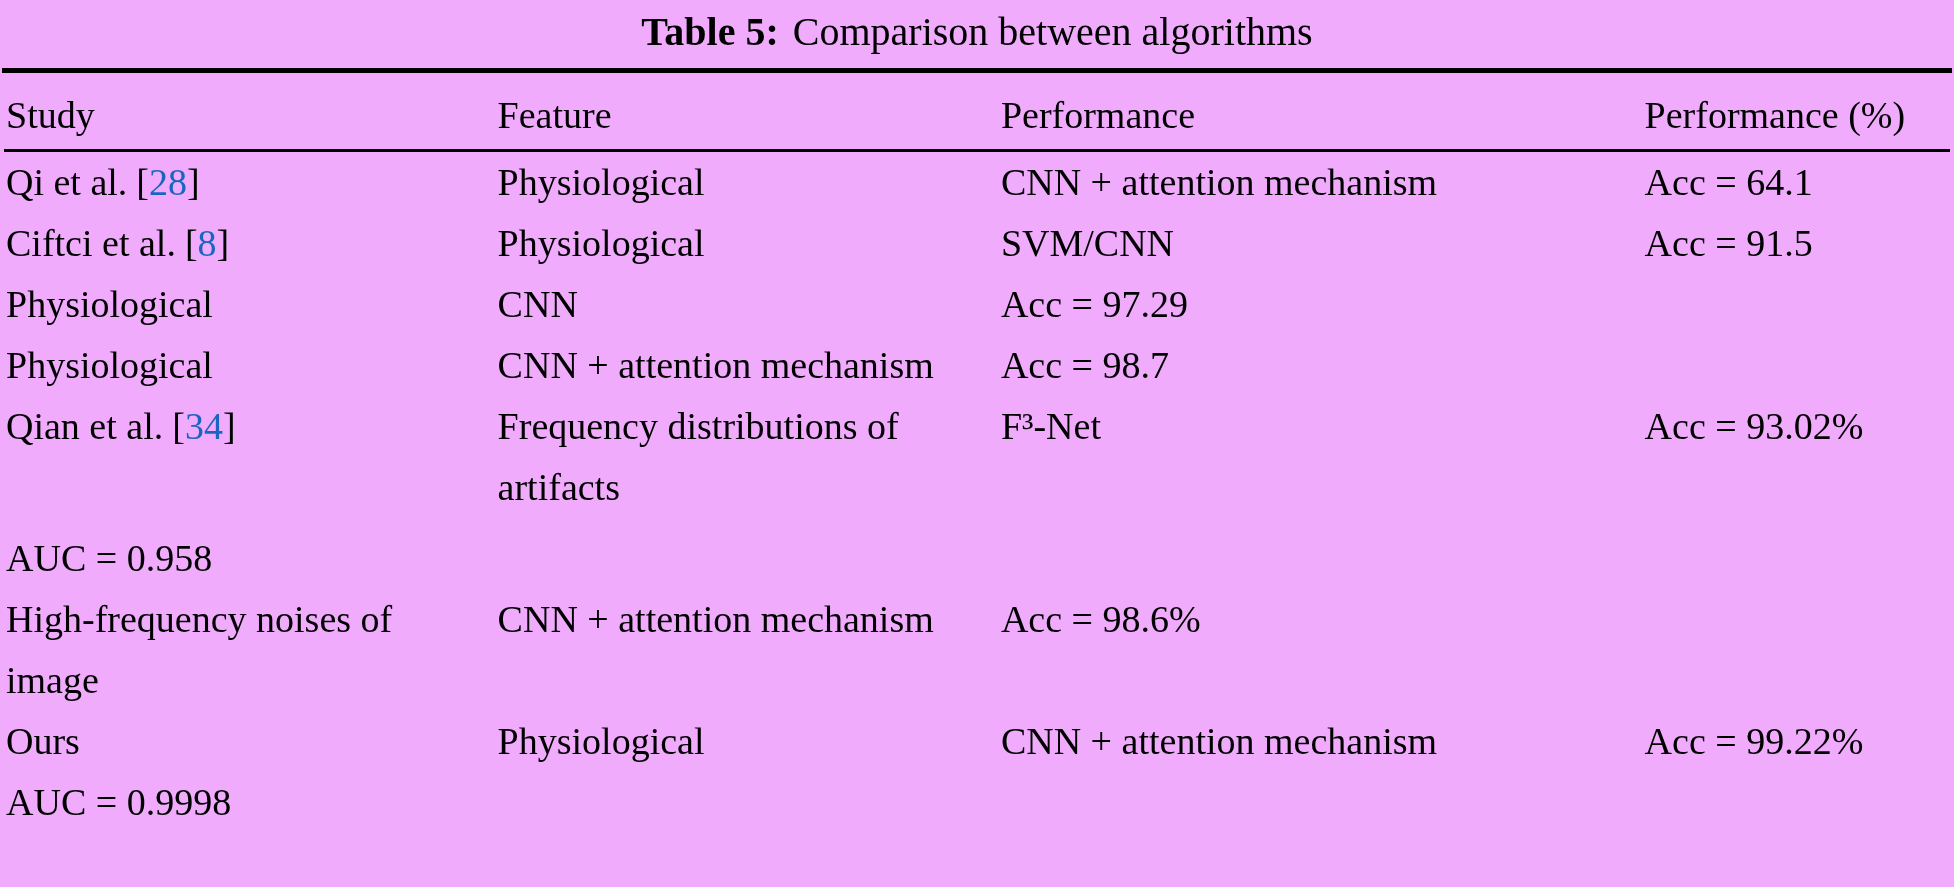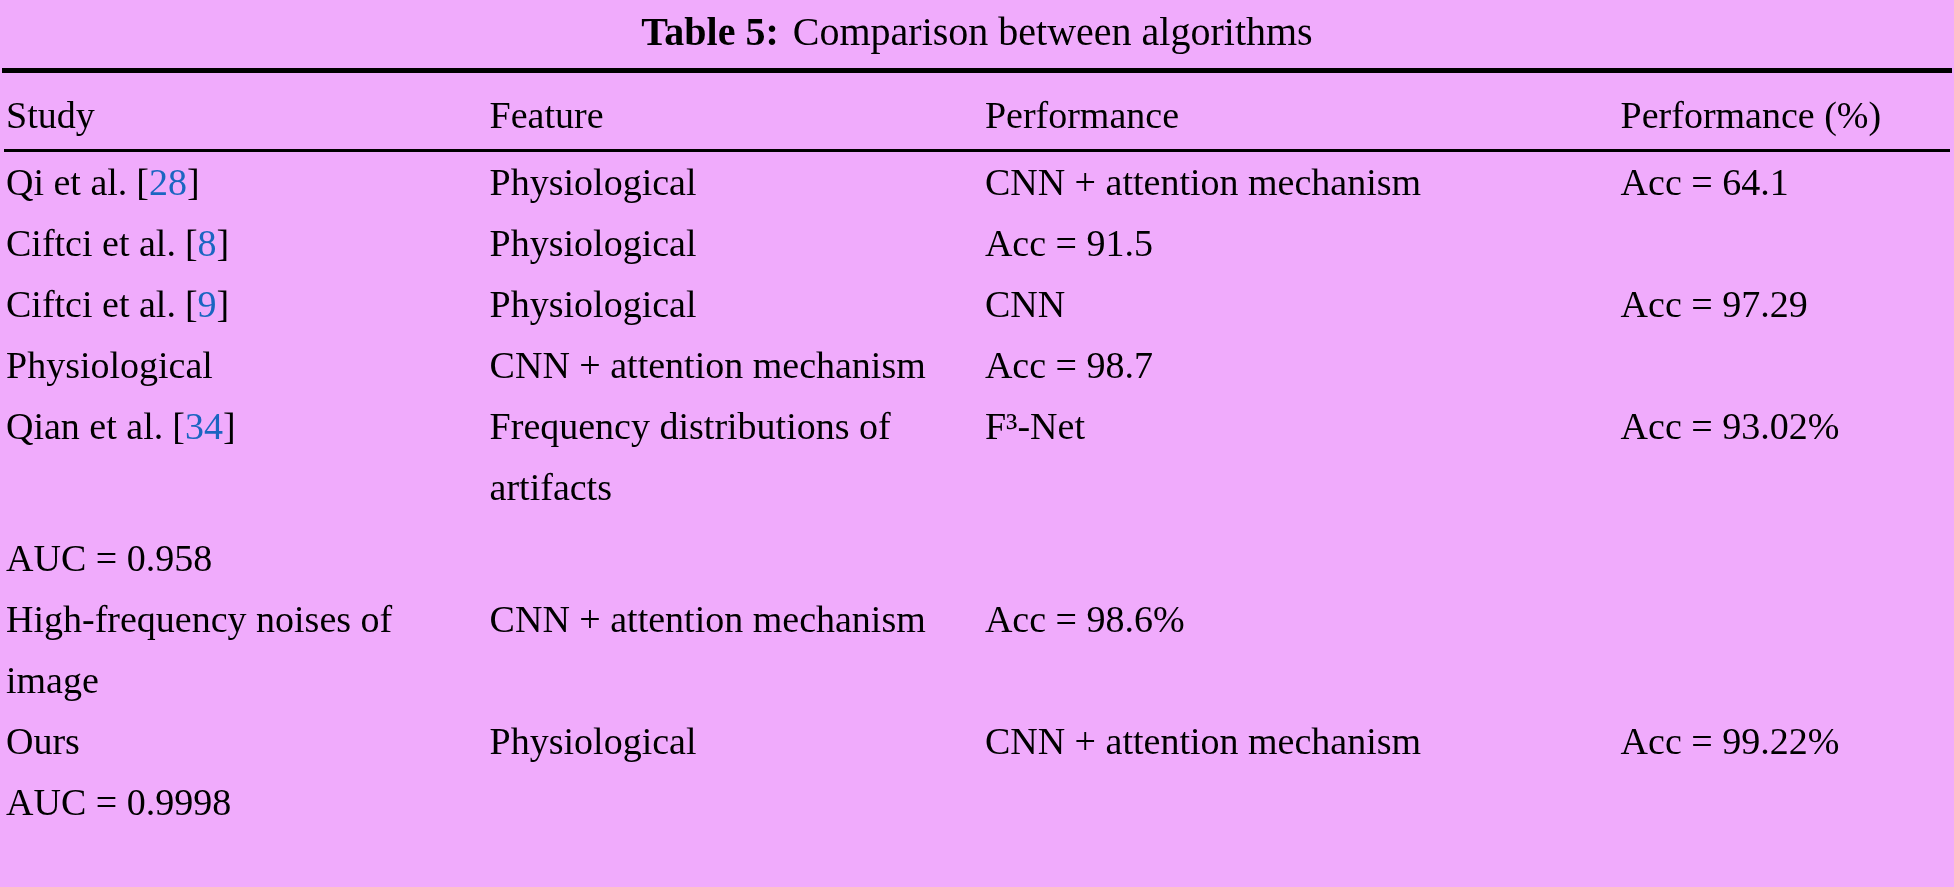--- a/index.html
+++ b/index.html
@@ -49,6 +49,7 @@
     display: grid;
     grid-template-columns: 24.8% 25.4% 32.6% 17.2%;
     align-items: start;
+    gap: 8px;
   }
   .header-row {
     padding-top: 10px;

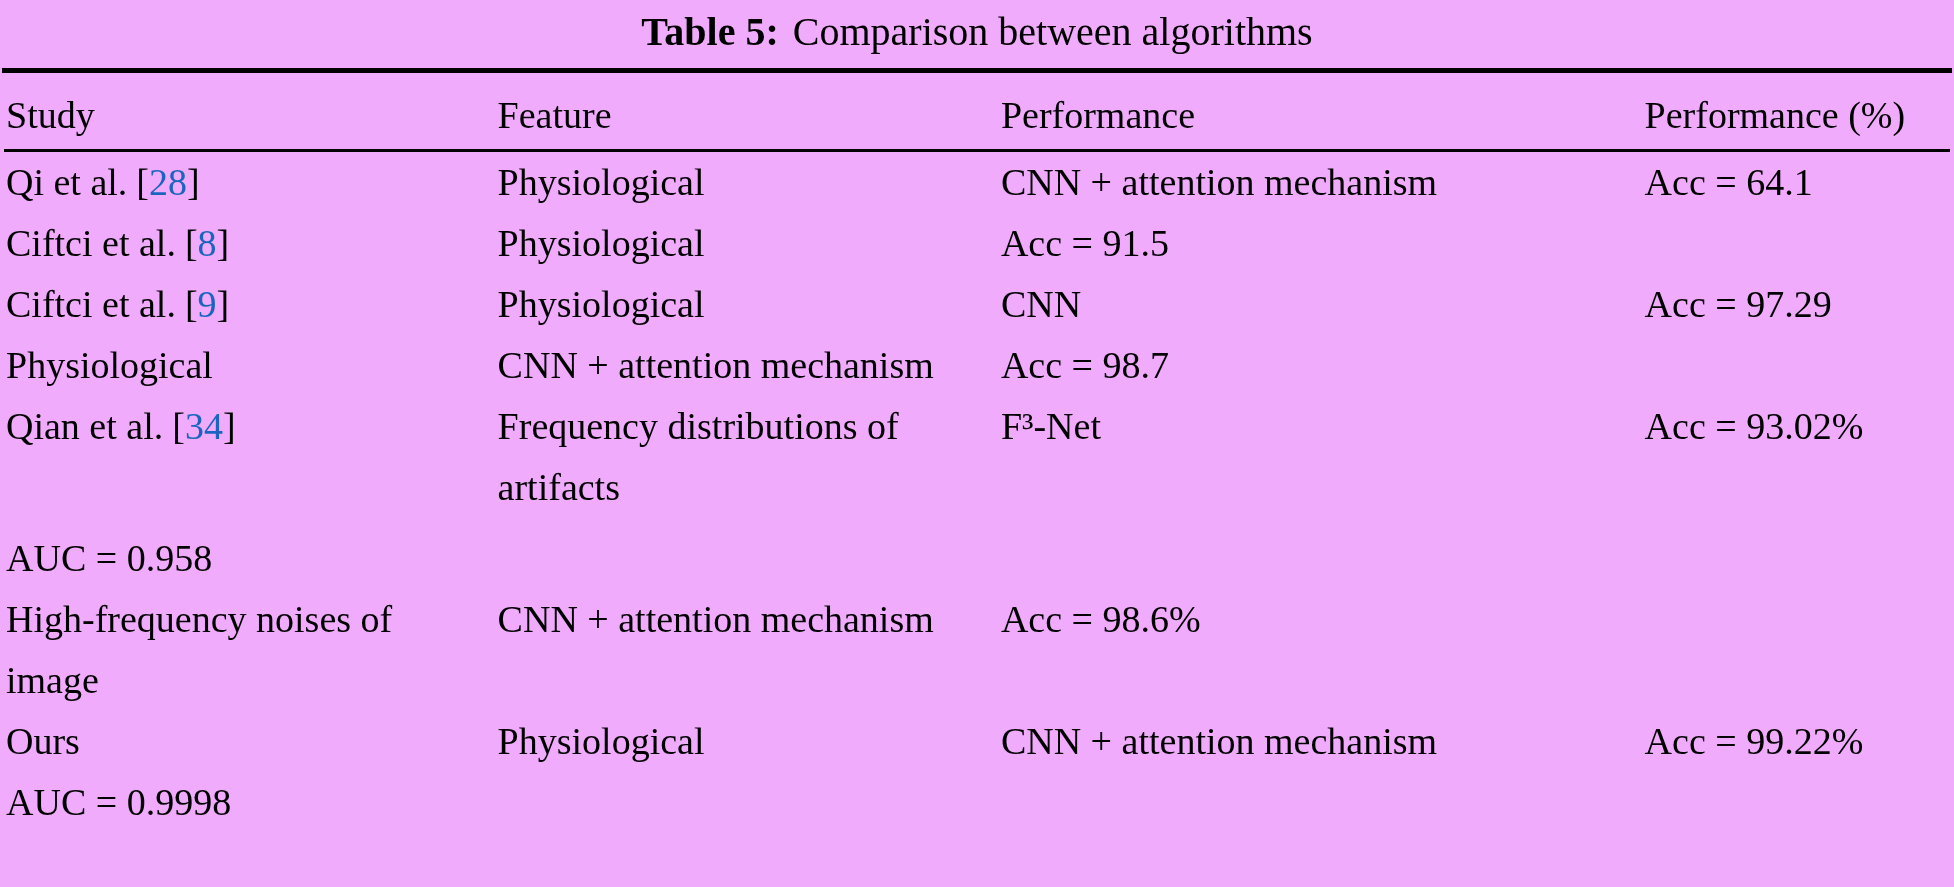--- a/index.html
+++ b/index.html
@@ -119,6 +119,7 @@
         <span>Ciftci et al.</span><span class="cite"><span>[</span><span class="citenum">8</span><span>]</span></span>
       </div>
       <div class="cell">Physiological</div>
+      <div class="cell">SVM/CNN</div>
       <div class="cell">Acc = 91.5</div>
     </div>
 

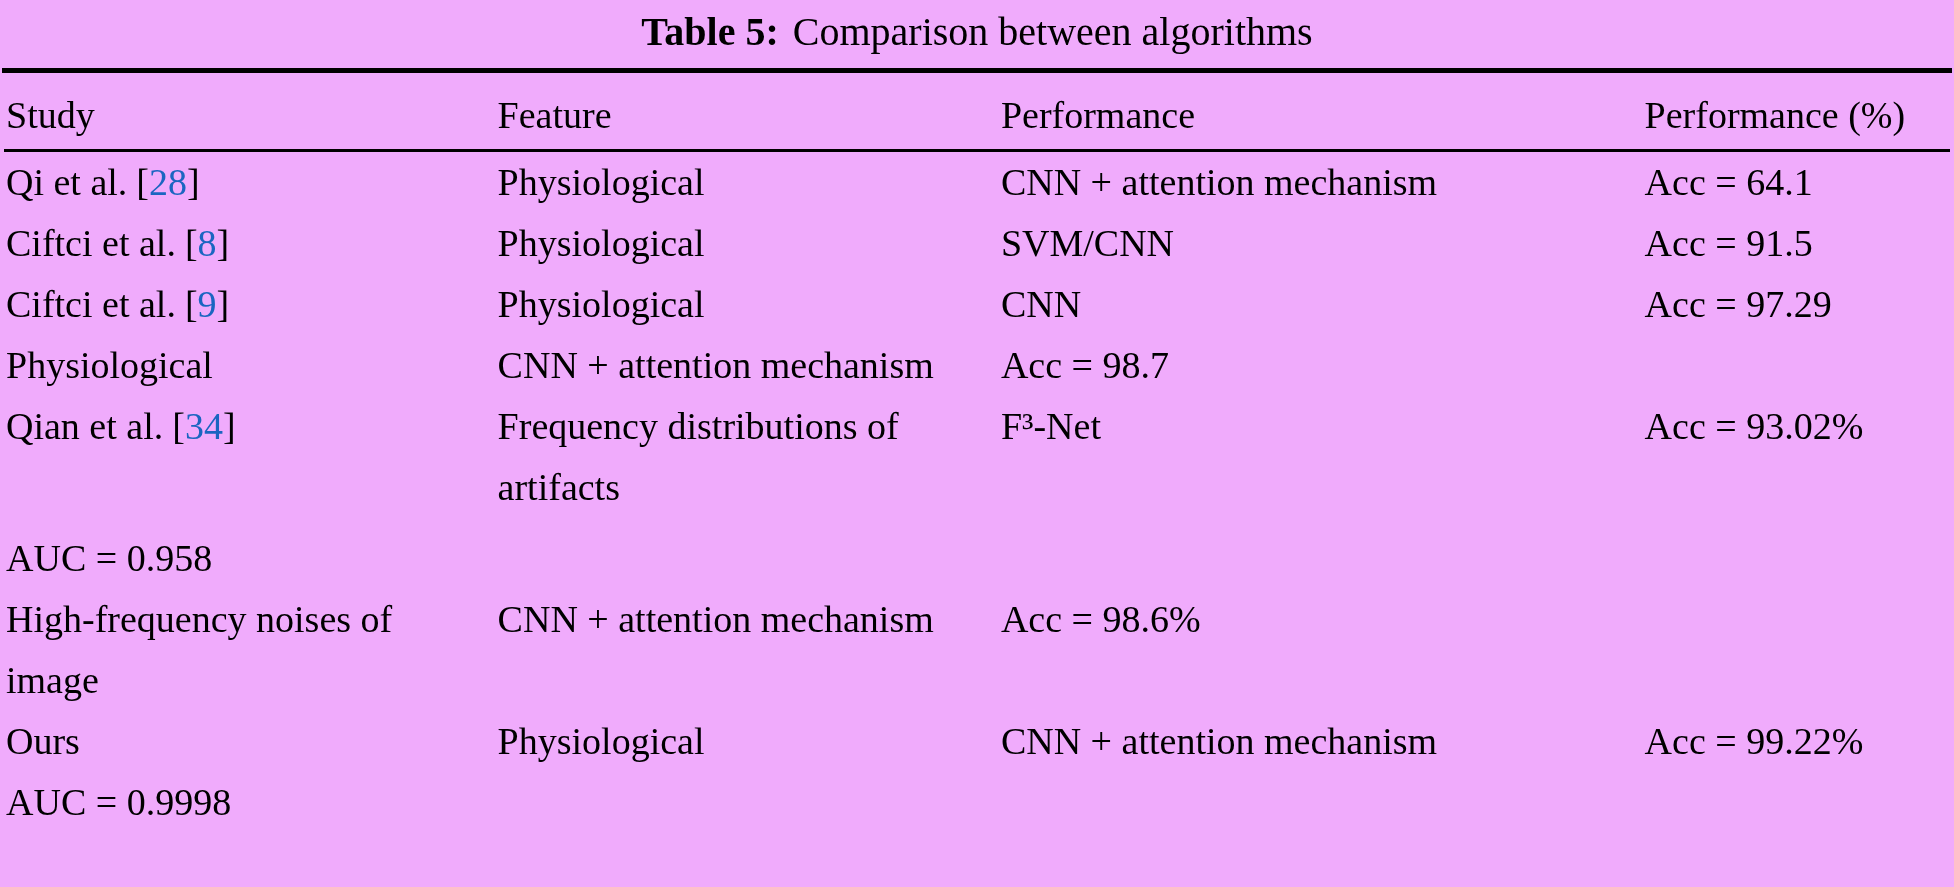--- a/index.html
+++ b/index.html
@@ -127,9 +127,6 @@
 
   <div class="body-row">
     <div class="row-grid">
-      <div class="cell">
-        <span>Ciftci et al.</span><span class="cite"><span>[</span><span class="citenum">9</span><span>]</span></span>
-      </div>
       <div class="cell">Physiological</div>
       <div class="cell">CNN</div>
       <div class="cell">Acc = 97.29</div>

